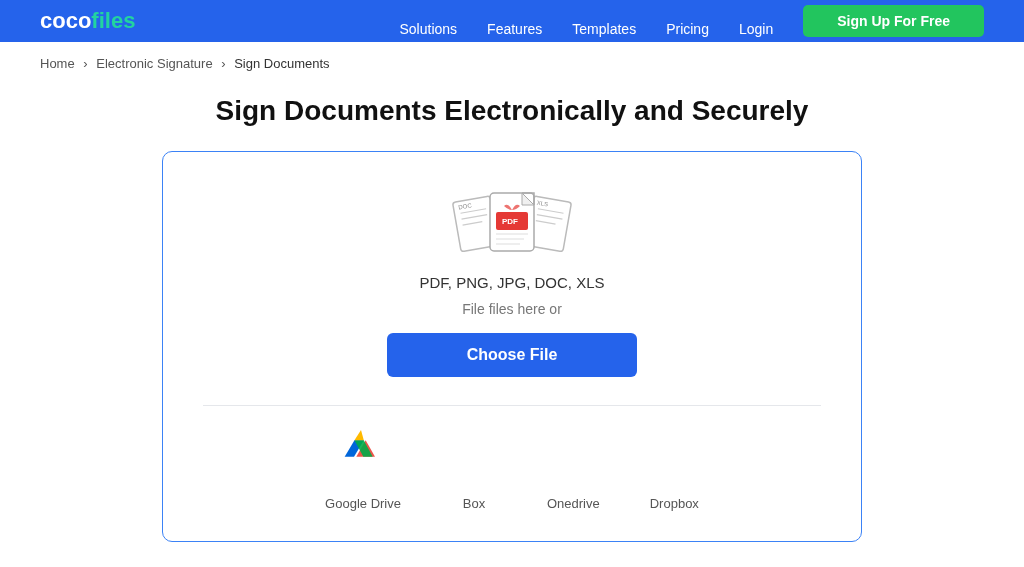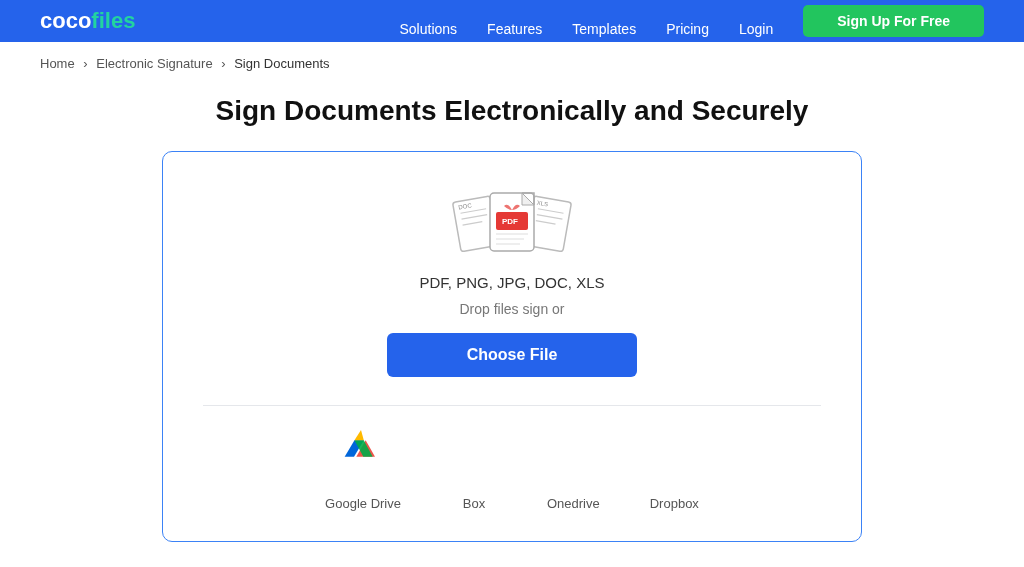--- a/index.html
+++ b/index.html
@@ -223,7 +223,7 @@
     </div>
 
     <p class="file-types">PDF, PNG, JPG, DOC, XLS</p>
-    <p class="drop-text">Drop files sign or</p>
+    <p class="drop-text">File files here or</p>
     <button class="choose-btn">Choose File</button>
 
     <hr class="divider">

